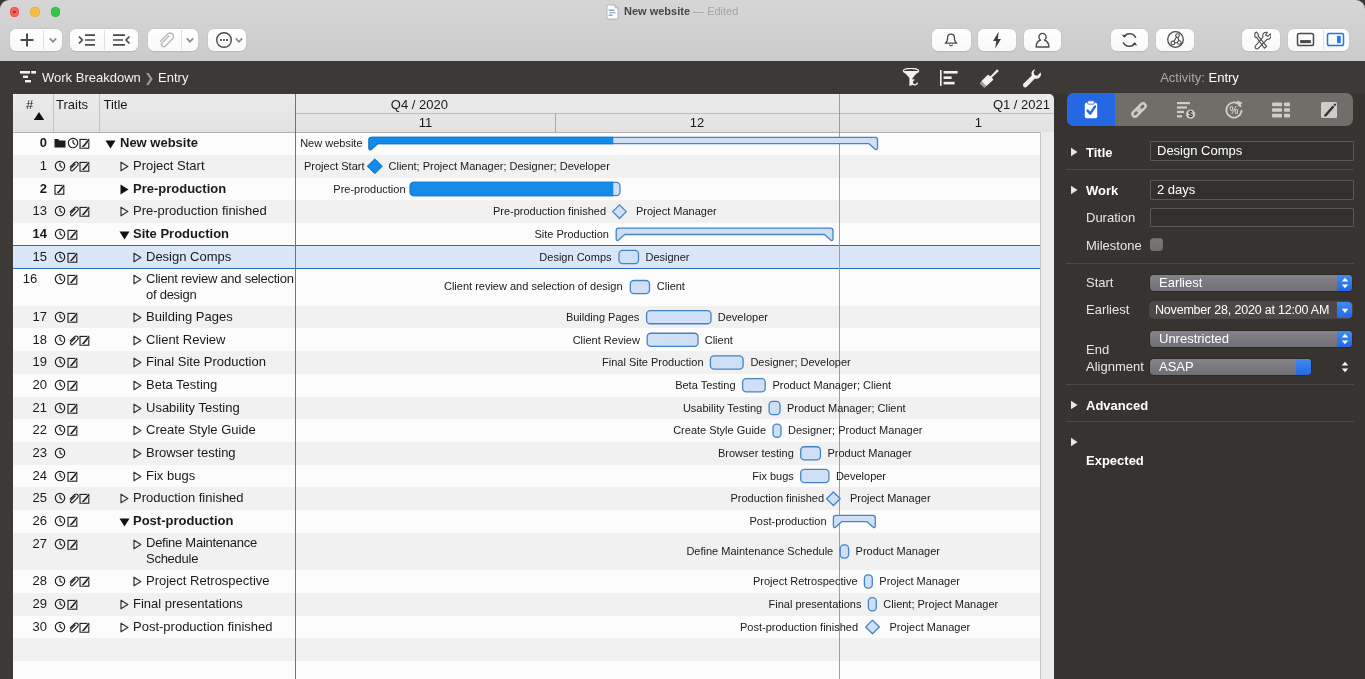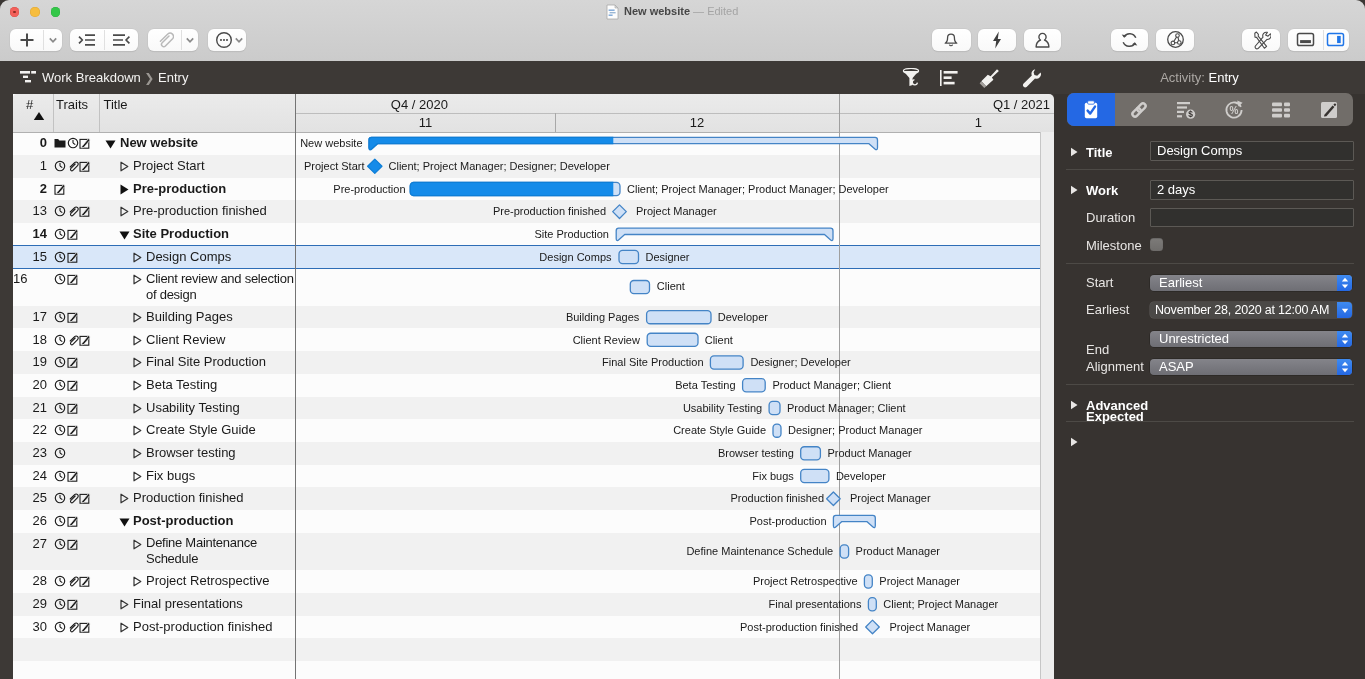--- a/index.html
+++ b/index.html
@@ -523,7 +523,6 @@
 <div class="glab" style="left:-271.5px;top:60.89999999999998px;line-height:22.7px">Project Start</div>
 <div class="gass" style="left:92.5px;top:60.89999999999998px;line-height:22.7px">Client; Project Manager; Designer; Developer</div>
 <div class="glab" style="left:-230.5px;top:83.59999999999997px;line-height:22.7px">Pre-production</div>
-<div class="gass" style="left:331.0px;top:83.59999999999997px;line-height:22.7px">Client; Project Manager; Product Manager; Developer</div>
 <div class="glab" style="left:-30.0px;top:106.29999999999995px;line-height:22.7px">Pre-production finished</div>
 <div class="gass" style="left:340.0px;top:106.29999999999995px;line-height:22.7px">Project Manager</div>
 <div class="glab" style="left:-27.0px;top:128.99999999999994px;line-height:22.7px">Site Production</div>

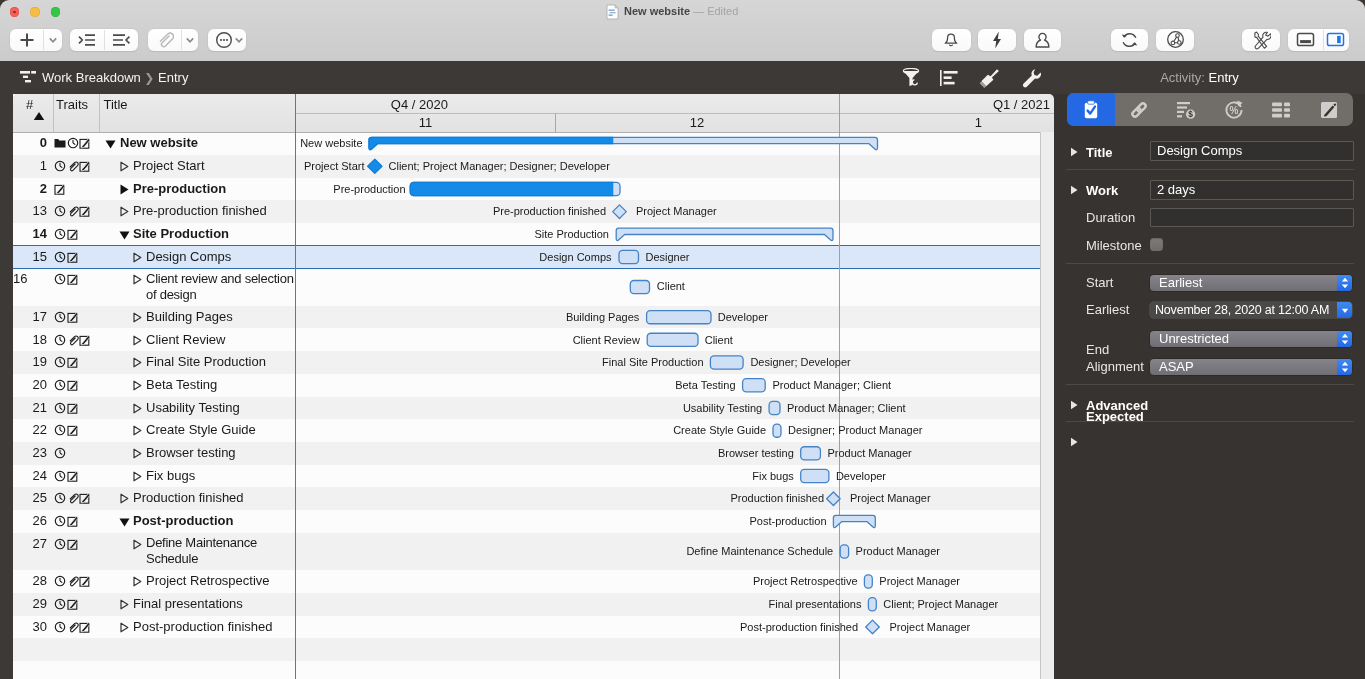--- a/index.html
+++ b/index.html
@@ -284,7 +284,7 @@
     <path d="M1 1.2 V9.8 L7.8 5.5 Z" fill="none" stroke="#333" stroke-width="1.2" stroke-linejoin="round"></path>
   </svg>
 <div class="rowtxt" style="left:146px;top:245.69999999999993px;line-height:22.7px;font-weight:normal">Design Comps</div>
-<div class="rowtxt" style="left:13px;top:268.3999999999999px;width:34px;text-align:left;line-height:22.7px;font-weight:normal">16</div>
+<div class="rowtxt" style="left:13px;top:268.3999999999999px;width:34px;text-align:center;line-height:22.7px;font-weight:normal">16</div>
 <svg class="abs" style="left:54px;top:273.3999999999999px" width="12" height="13" viewBox="0 0 12 13">
     <circle cx="6" cy="6" r="4.7" fill="none" stroke="#1c1c1c" stroke-width="1.15"></circle>
     <path d="M6 6 L6 2.9 M6 6 L8.3 7.6" stroke="#1c1c1c" stroke-width="1.1"></path>

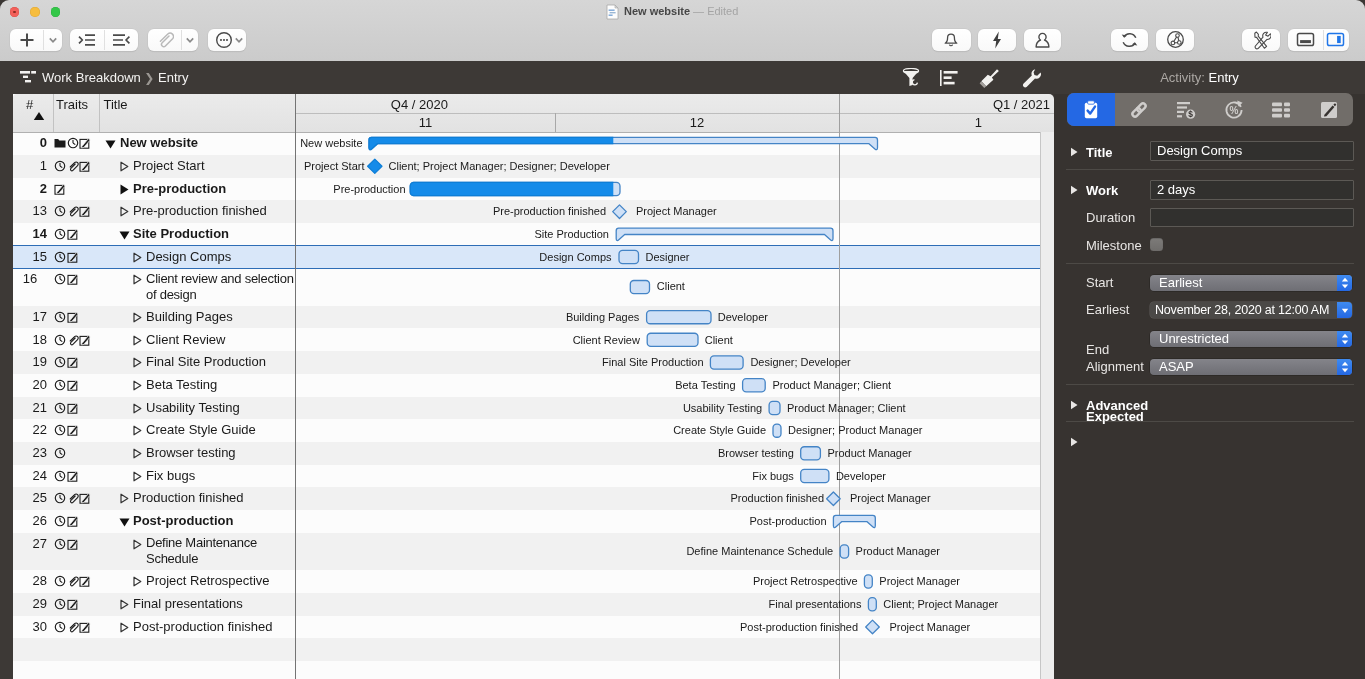--- a/index.html
+++ b/index.html
@@ -528,6 +528,7 @@
 <div class="glab" style="left:-27.0px;top:128.99999999999994px;line-height:22.7px">Site Production</div>
 <div class="glab" style="left:-24.5px;top:151.69999999999993px;line-height:22.7px">Design Comps</div>
 <div class="gass" style="left:349.5px;top:151.69999999999993px;line-height:22.7px">Designer</div>
+<div class="glab" style="left:-13.5px;top:174.39999999999992px;line-height:37.4px">Client review and selection of design</div>
 <div class="gass" style="left:360.79999999999995px;top:174.39999999999992px;line-height:37.4px">Client</div>
 <div class="glab" style="left:3.2999999999999545px;top:211.7999999999999px;line-height:22.7px">Building Pages</div>
 <div class="gass" style="left:421.79999999999995px;top:211.7999999999999px;line-height:22.7px">Developer</div>

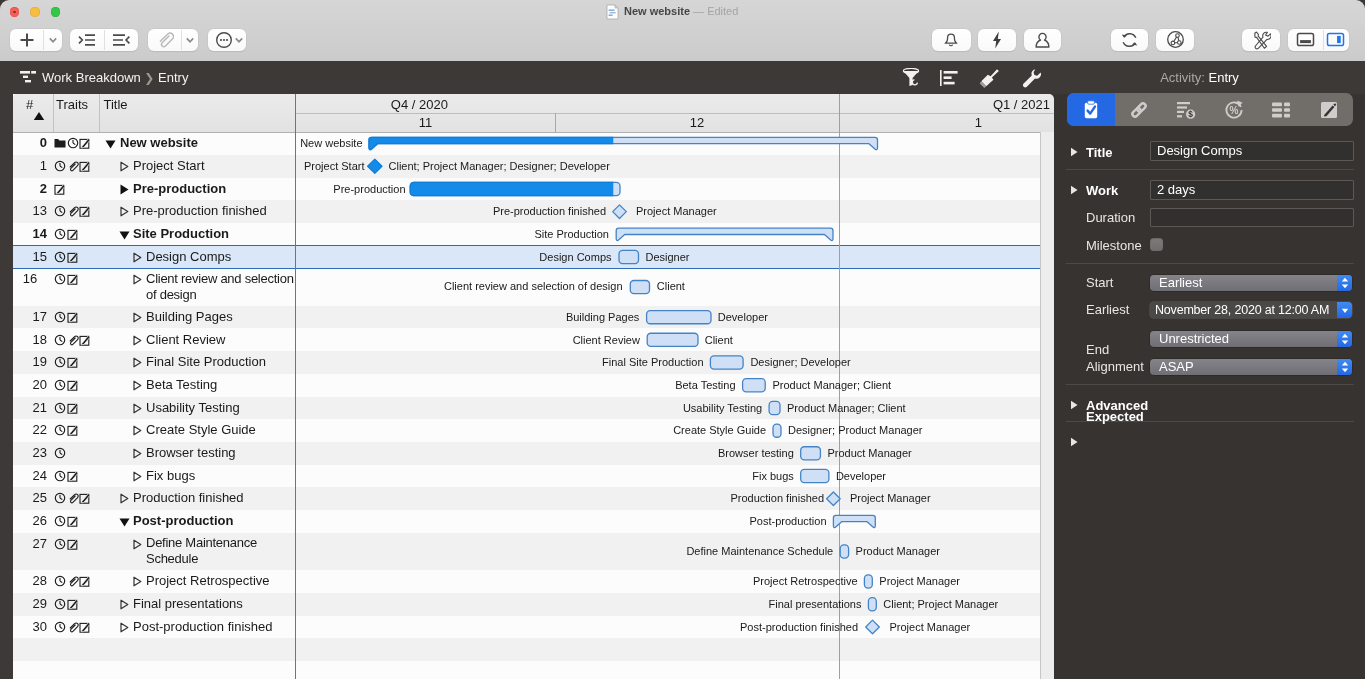--- a/index.html
+++ b/index.html
@@ -636,7 +636,7 @@
     <path d="M0.8 7.6 L4 11.2 L7.2 7.6 Z" fill="#fff"></path>
   </svg>
 <div class="plabel" style="left:1086px;top:359px">Alignment</div>
-<div class="popup" style="left:1150px;top:359px;width:202px">ASAP<div class="pcap"></div></div>
+<div class="popup" style="left:1150px;top:359px;width:161px">ASAP<div class="pcap"></div></div>
 <svg class="abs" style="left:1340.5px;top:361px" width="8" height="12" viewBox="0 0 8 12">
     <path d="M0.8 4.4 L4 0.8 L7.2 4.4 Z" fill="#fff"></path>
     <path d="M0.8 7.6 L4 11.2 L7.2 7.6 Z" fill="#fff"></path>

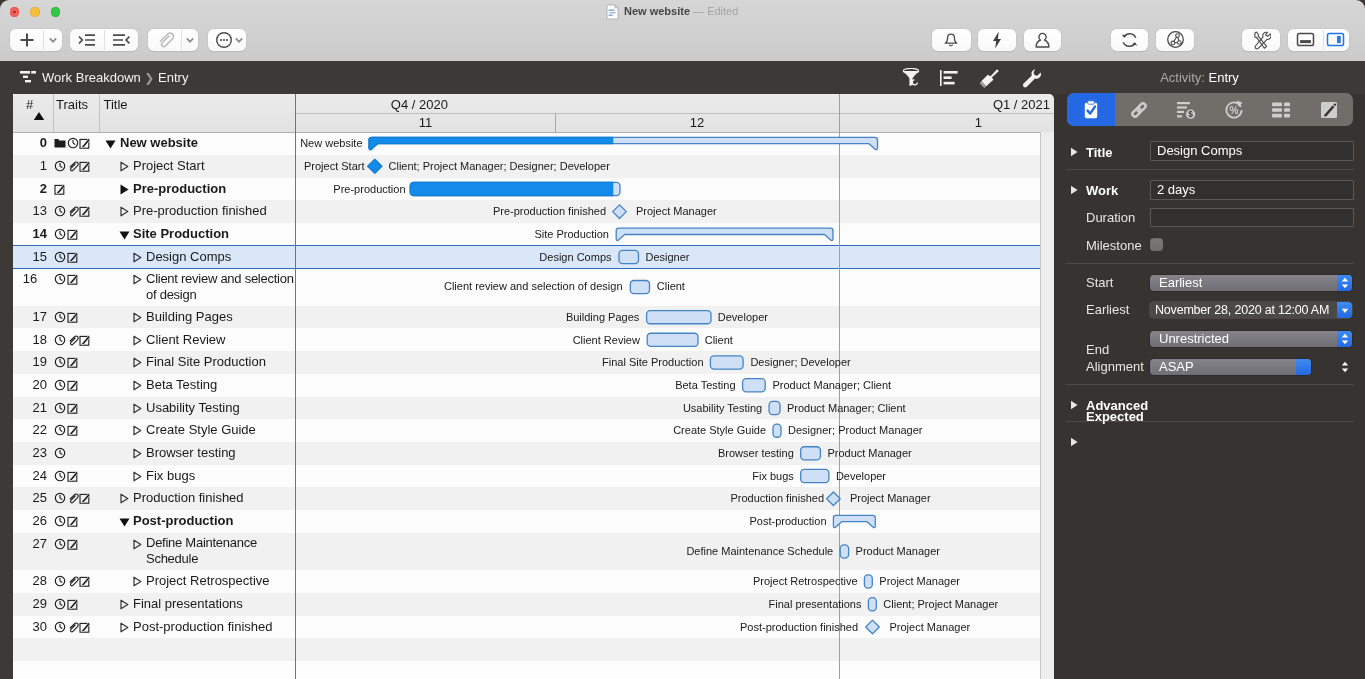--- a/index.html
+++ b/index.html
@@ -650,5 +650,5 @@
 <svg class="abs" style="left:1069.5px;top:437px" width="8" height="10" viewBox="0 0 8 10">
     <path d="M1 0.8 V9.2 L7.5 5 Z" fill="#e8e6e4"></path>
   </svg>
-<div class="plabel pbold" style="left:1086px;top:409px">Expected</div>
+<div class="plabel pbold" style="left:1086px;top:453px">Expected</div>
 </body></html>

